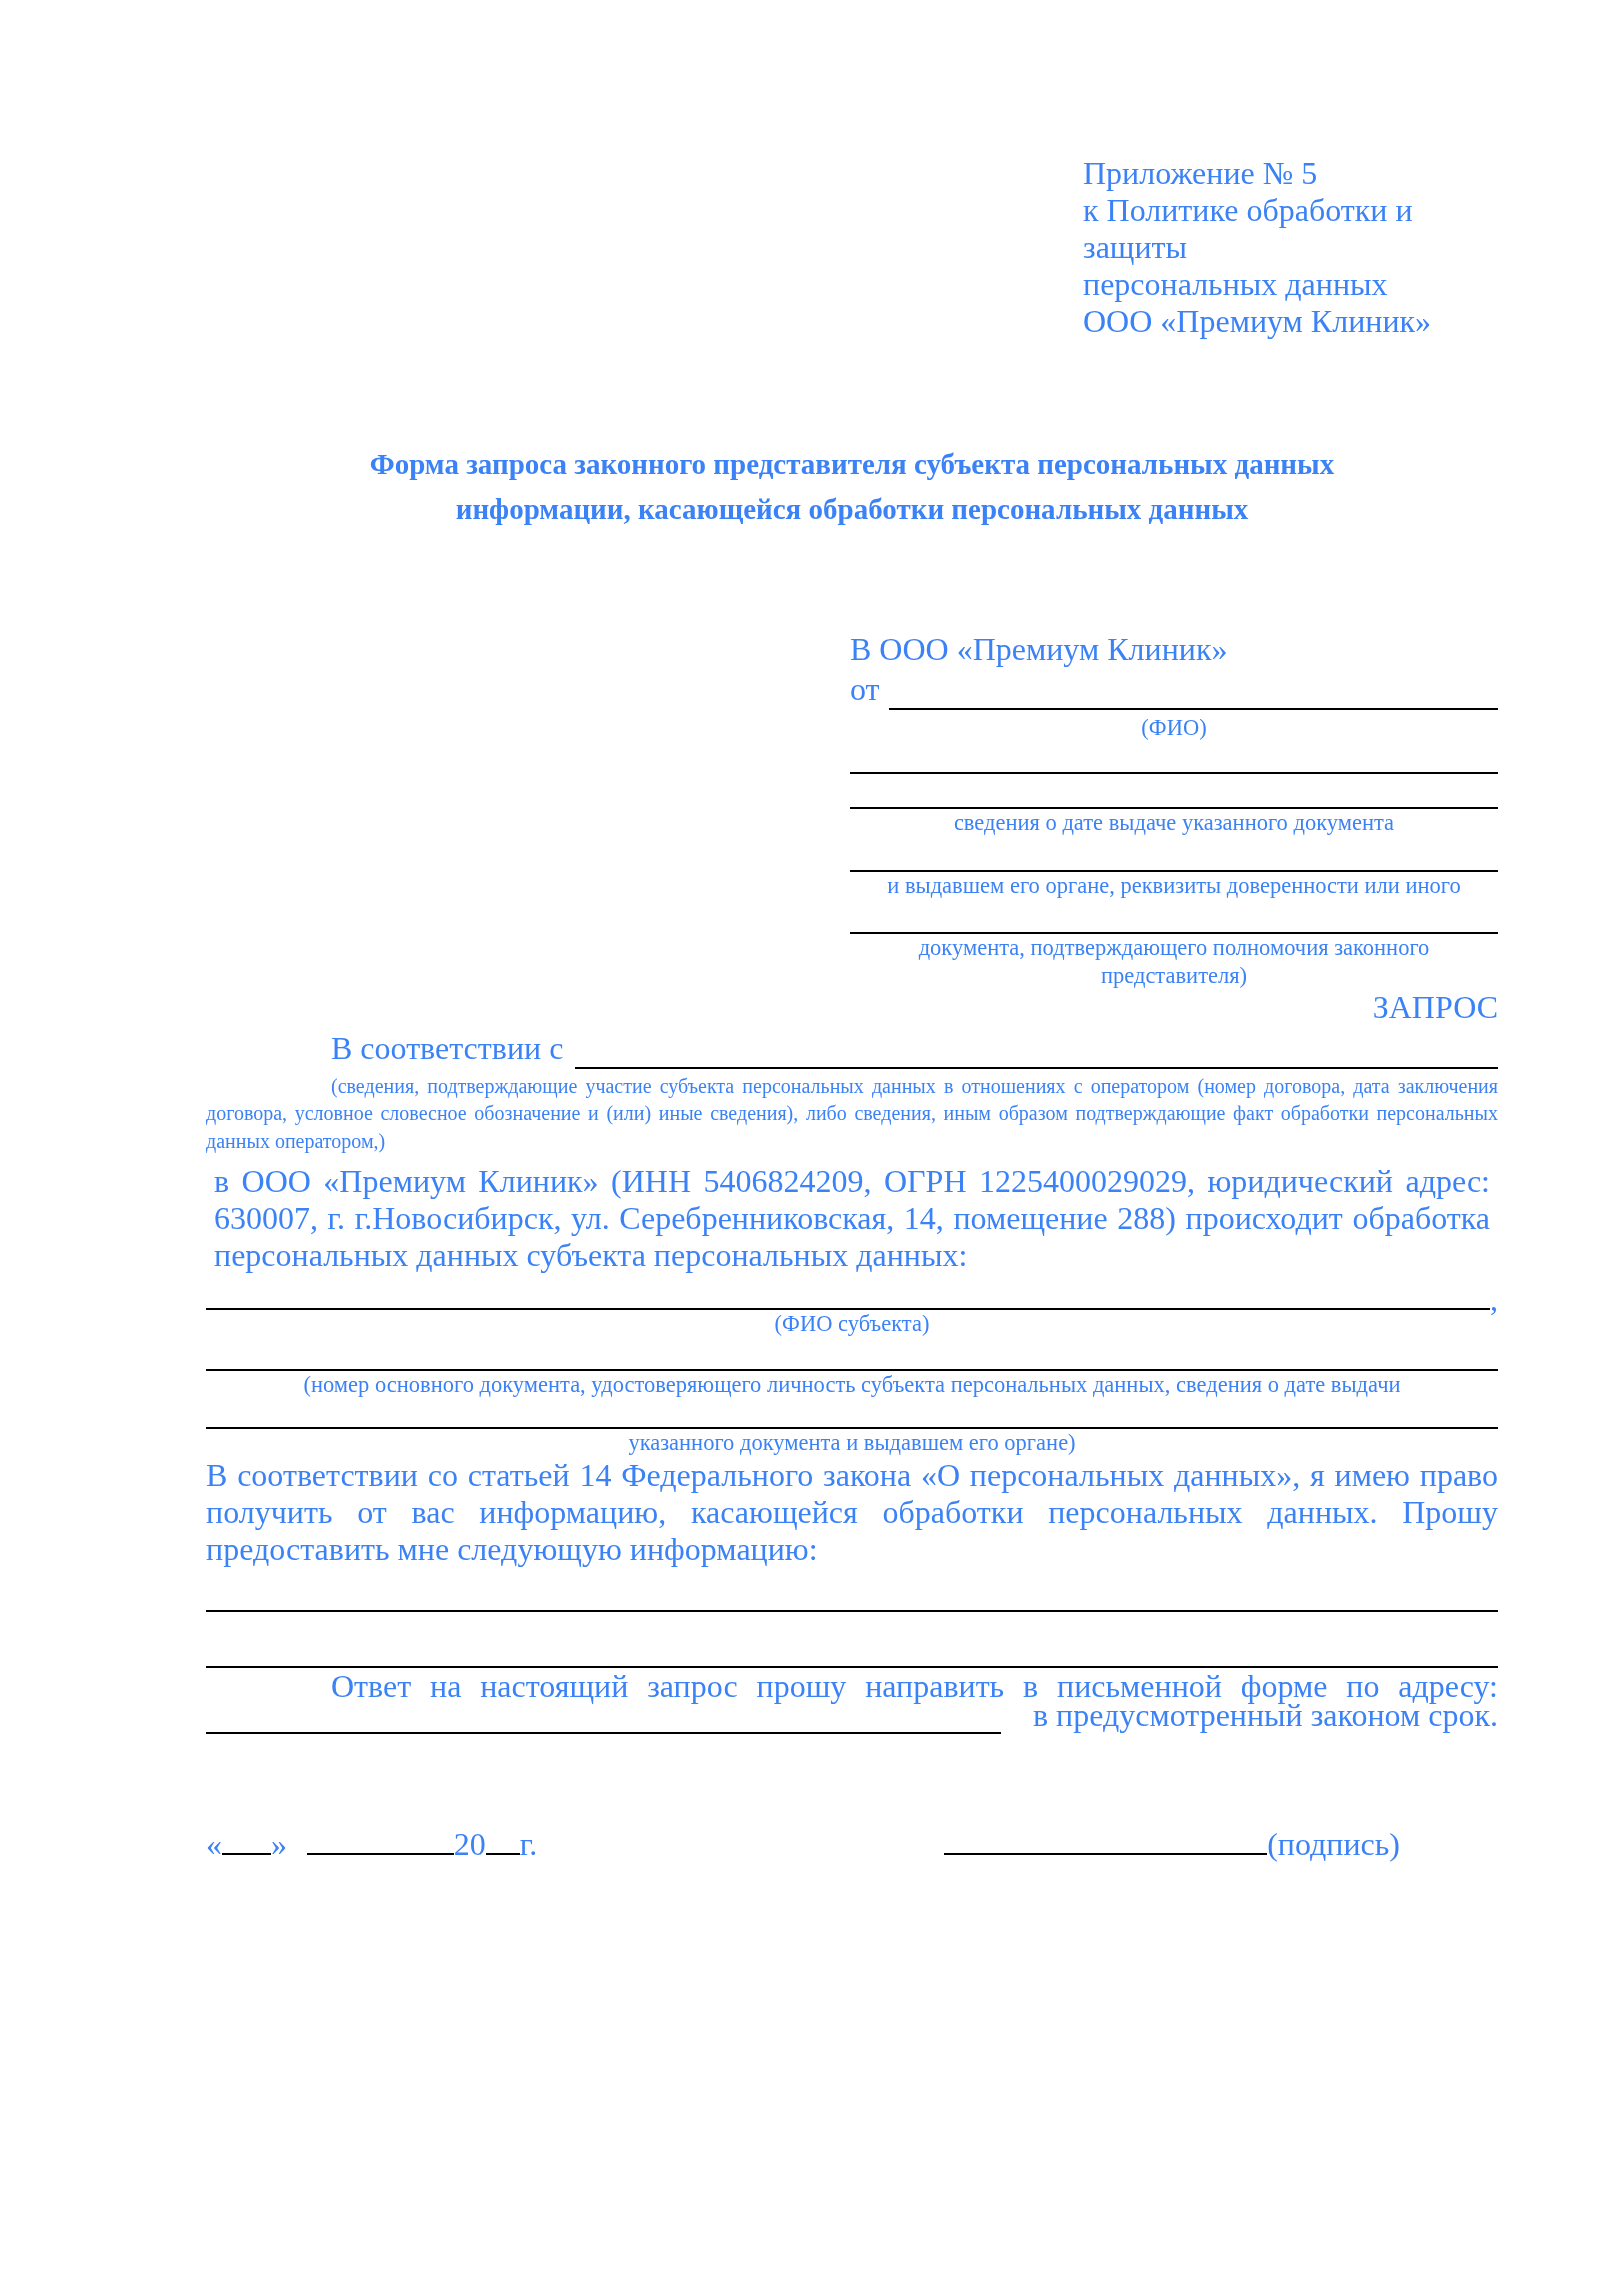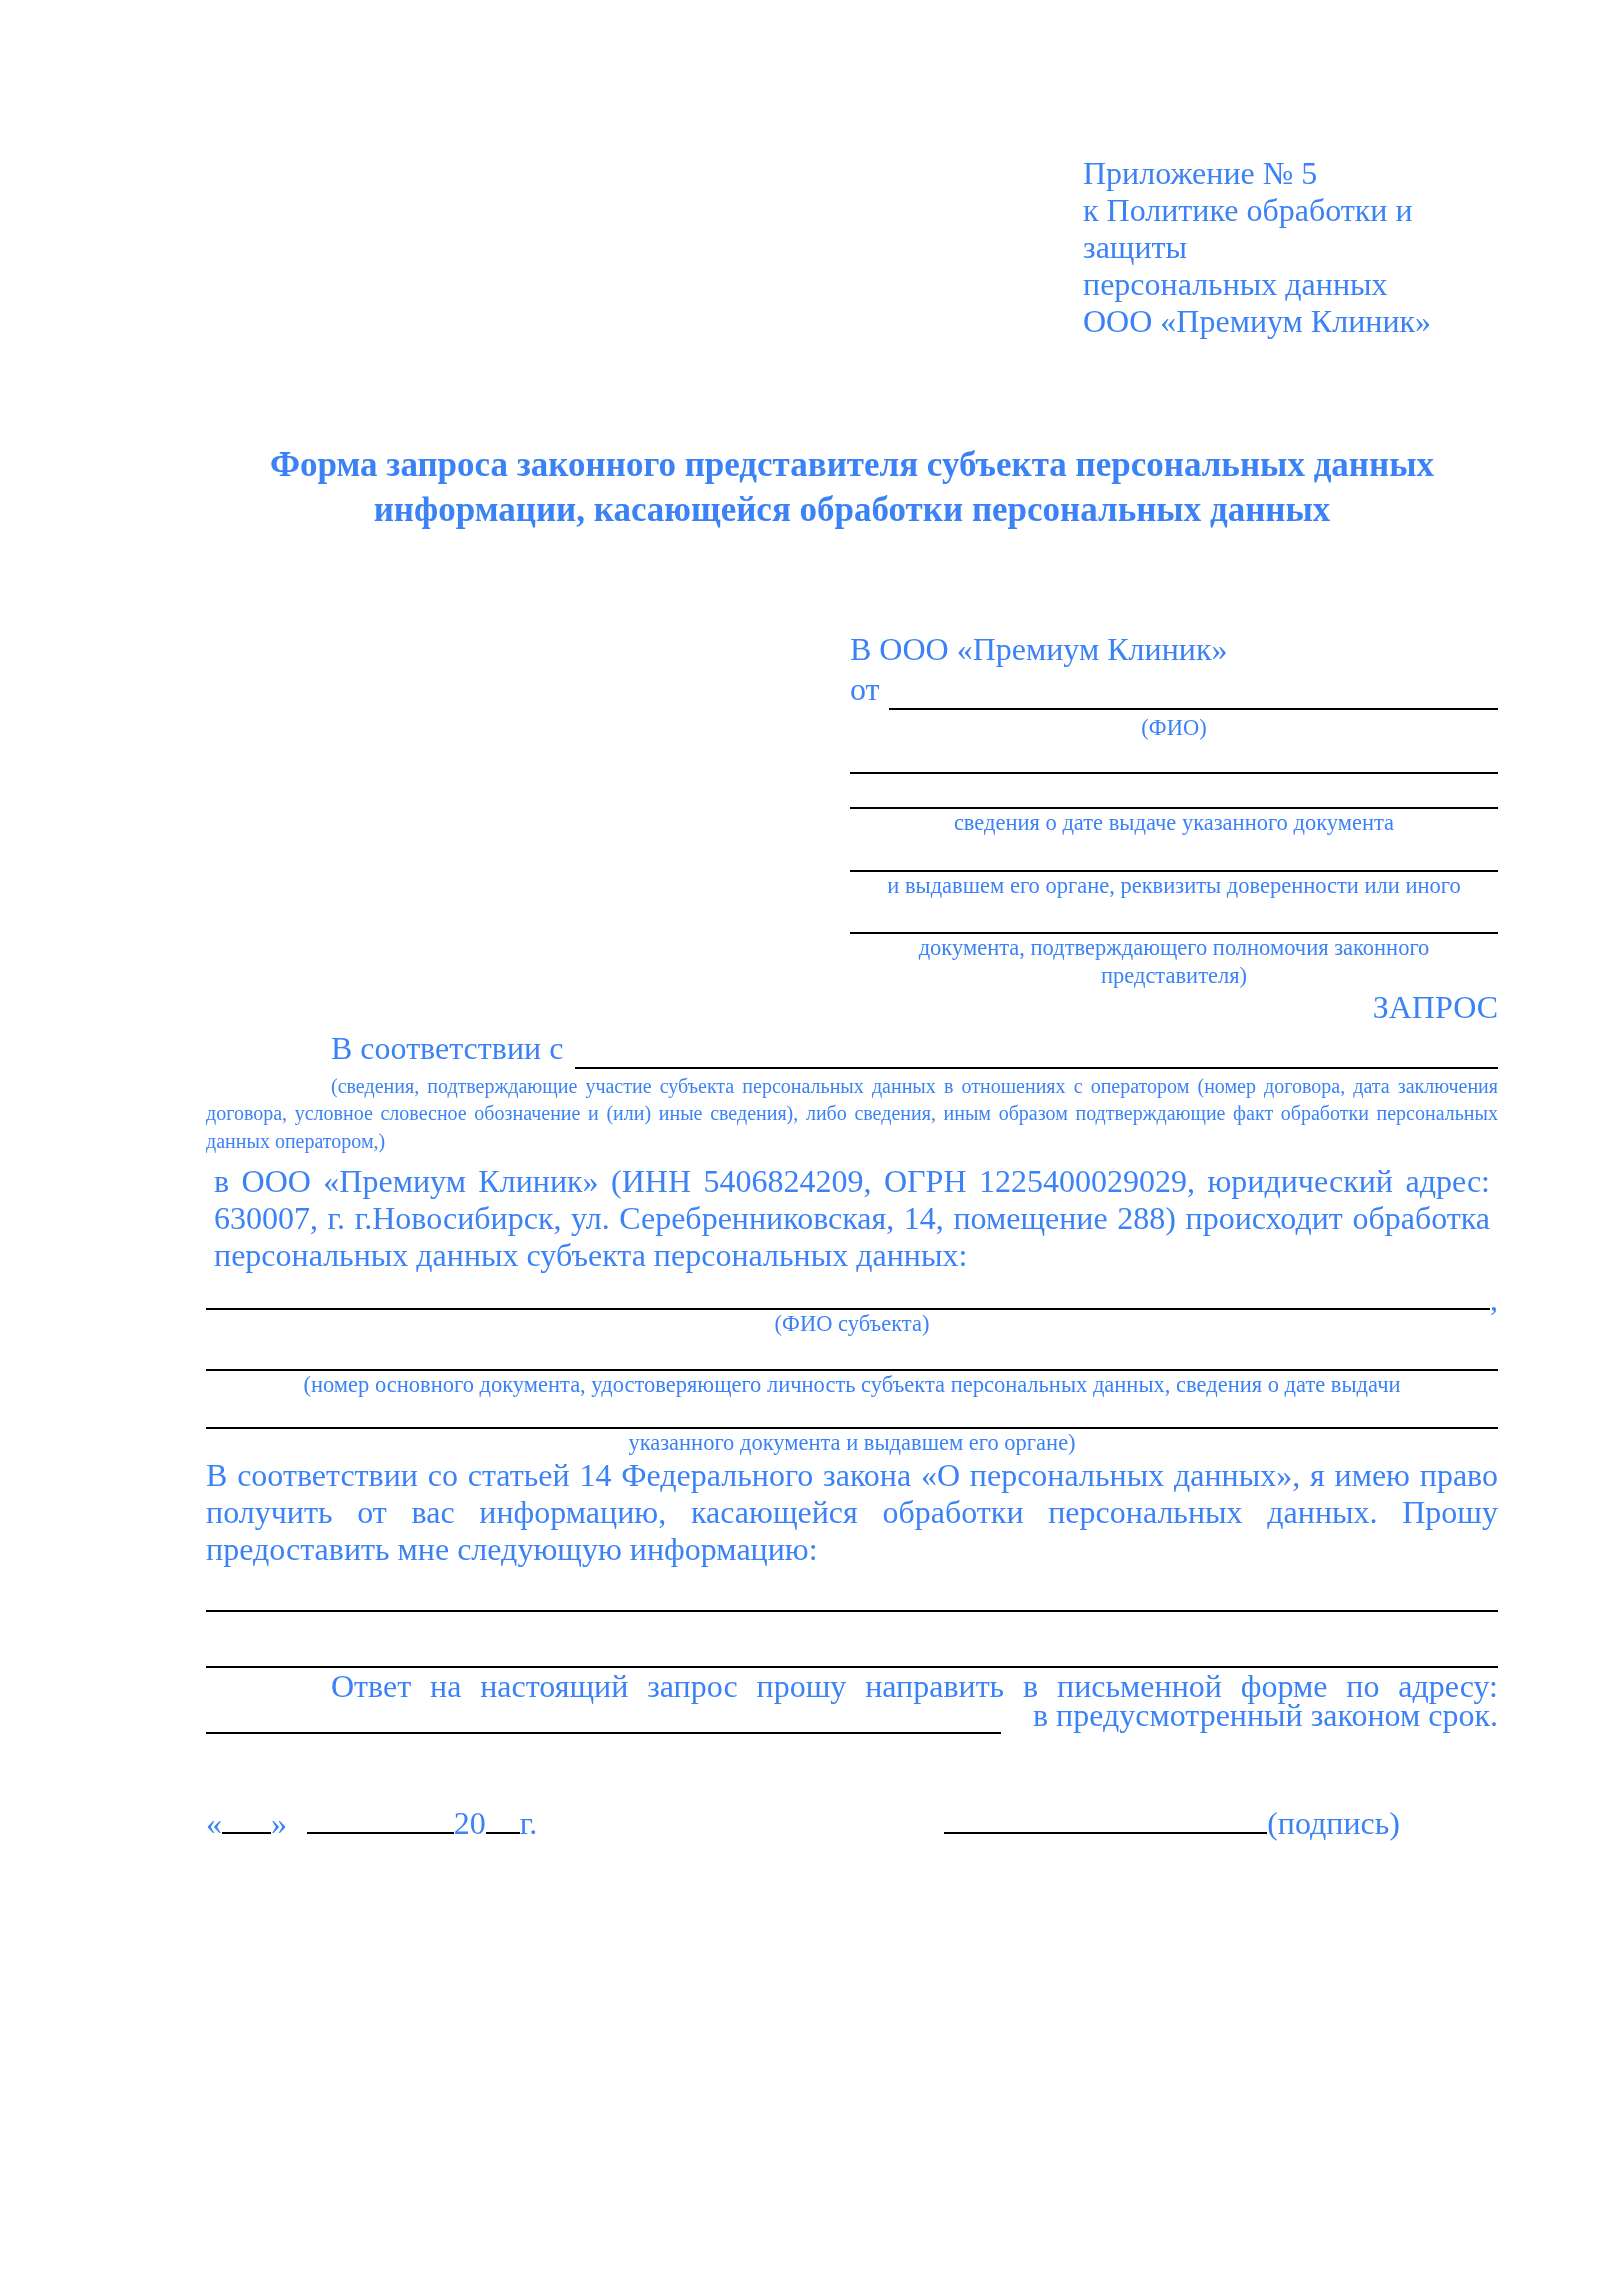--- a/index.html
+++ b/index.html
@@ -14,7 +14,7 @@
     overflow:hidden;
   }
   .appendix{margin-top:155px;margin-left:877px;}
-  .doc-title{margin-top:102px;text-align:center;font-weight:bold;font-size:35px;line-height:45px;}
+  .doc-title{margin-top:102px;text-align:center;font-weight:bold;font-size:29px;line-height:45px;}
   .addressee{margin-top:96px;margin-left:644px;width:648px;}
   .addr-to{line-height:43px;}
   .from-row{display:flex;height:43px;}

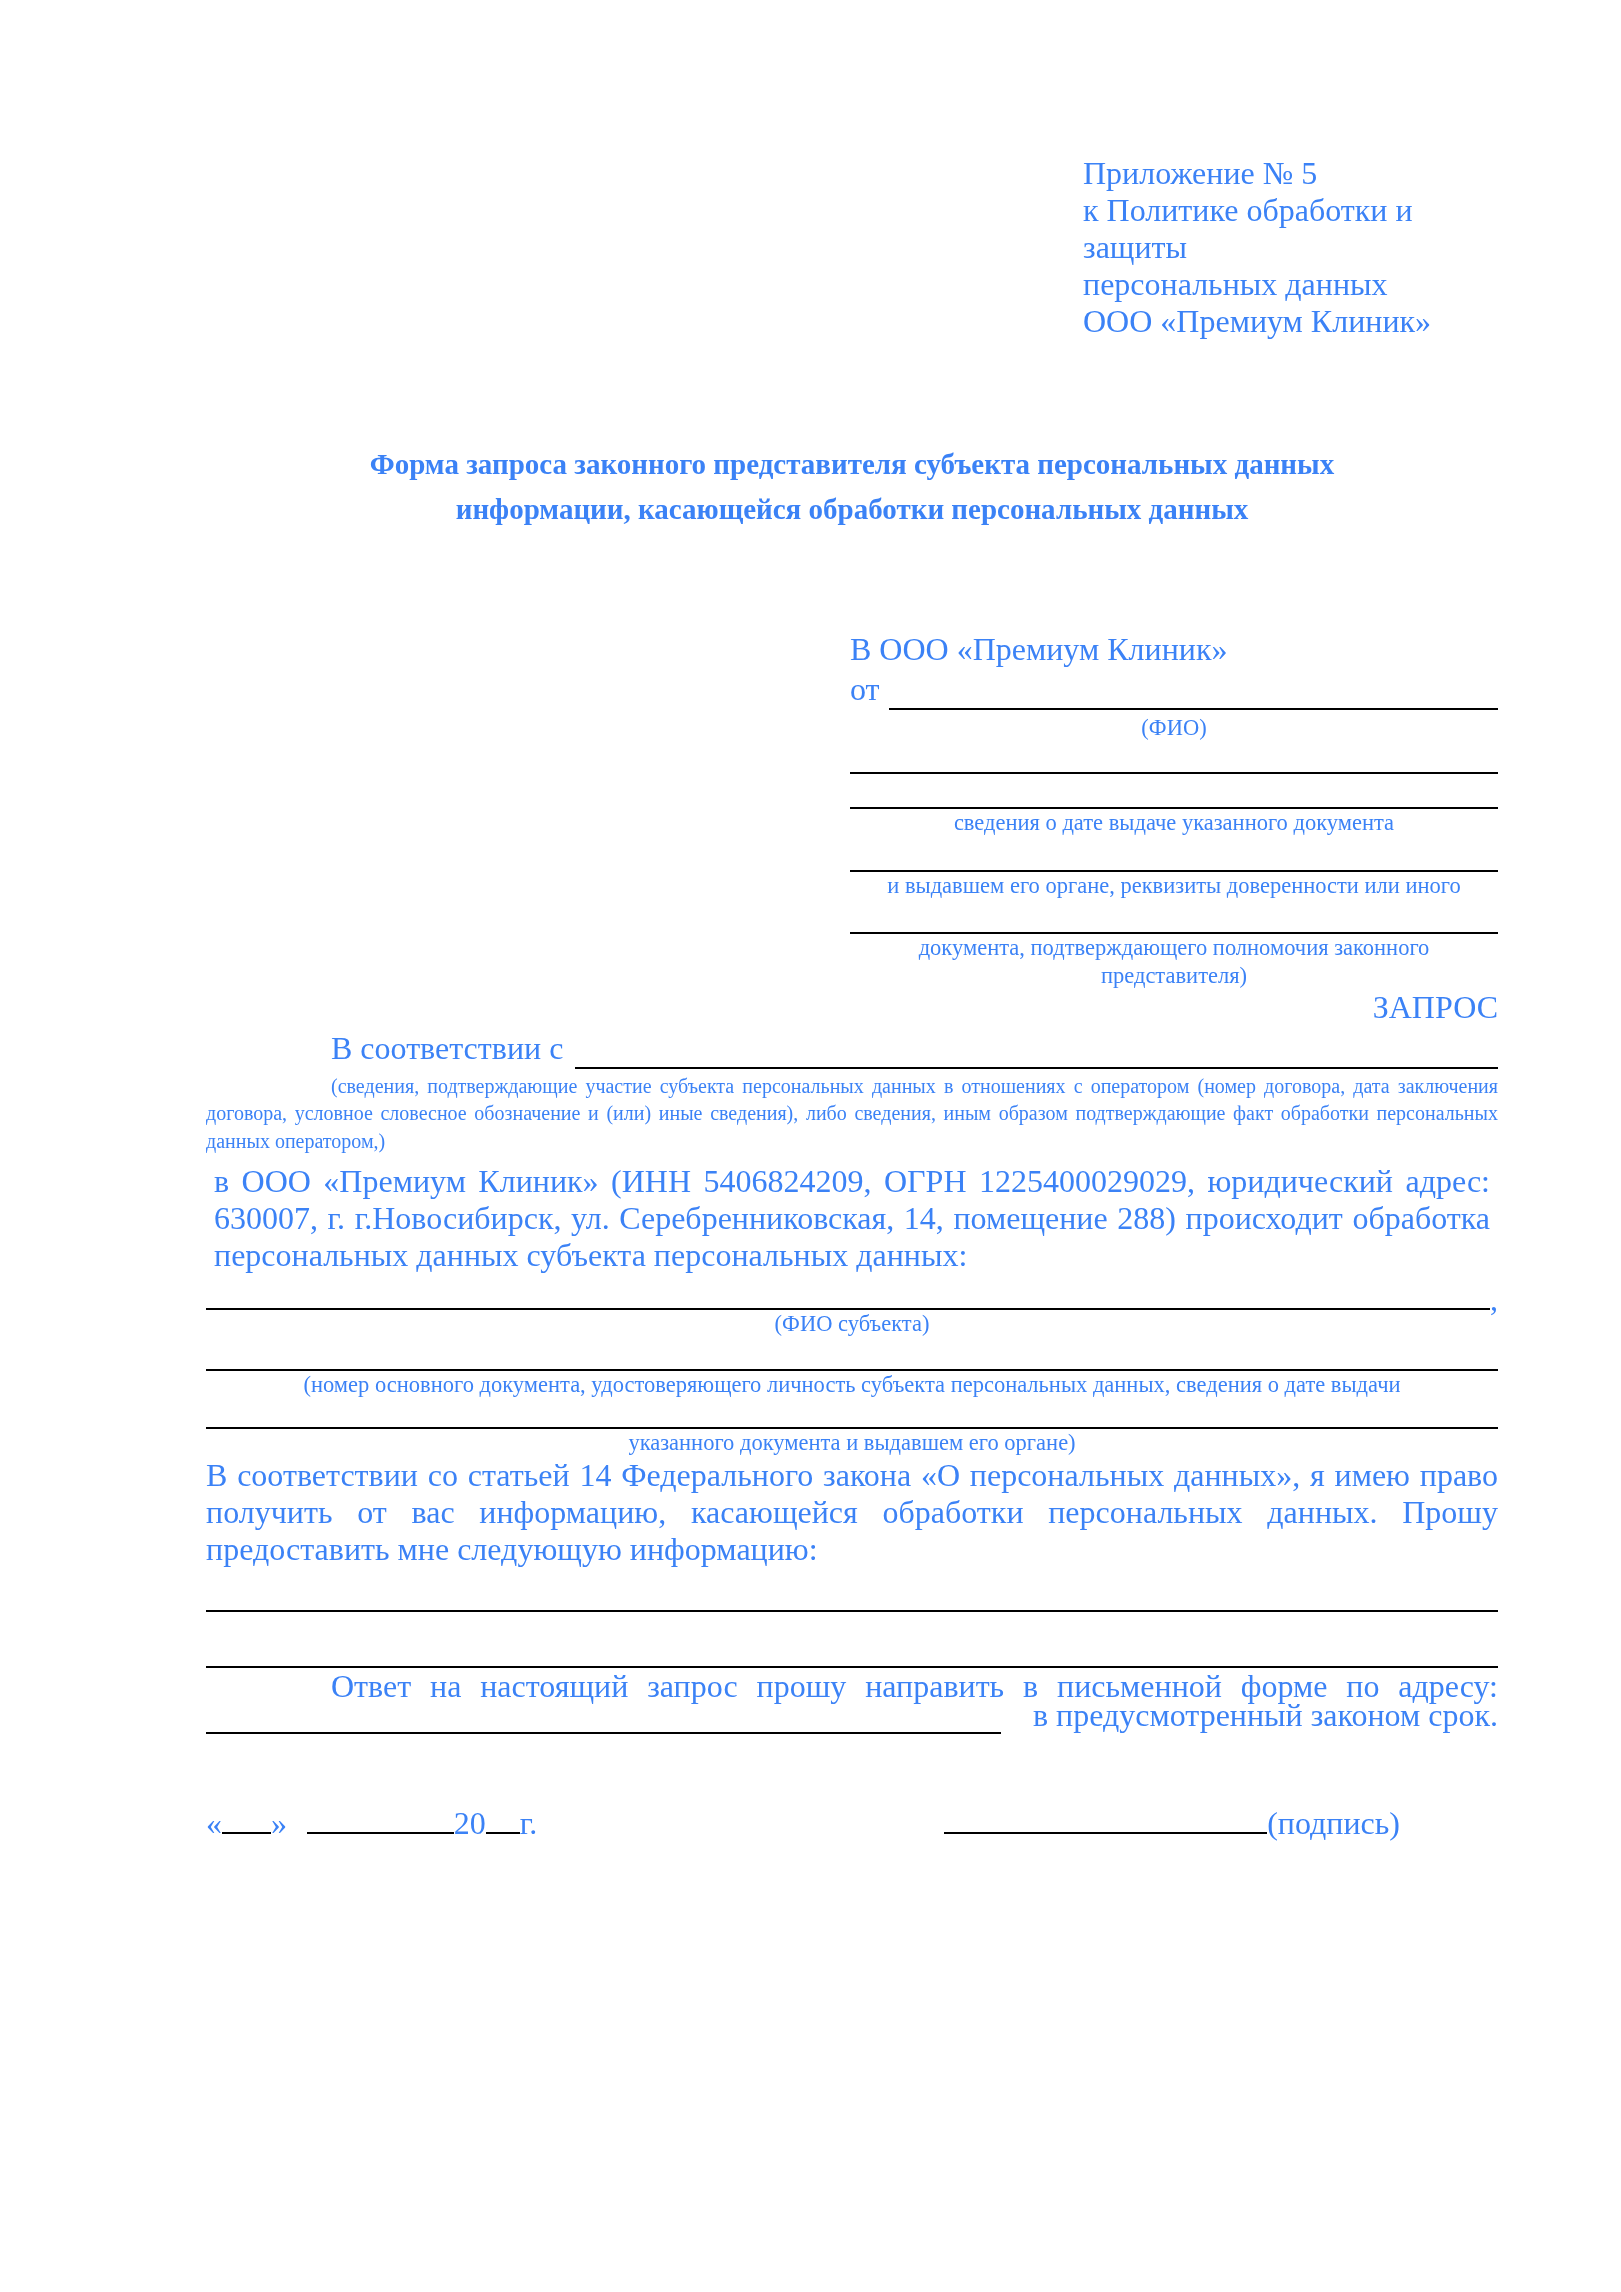--- a/index.html
+++ b/index.html
@@ -38,7 +38,7 @@
   .answer-par{margin-top:5.9px;text-indent:125px;text-align:justify;text-align-last:justify;}
   .answer-row{display:flex;height:29px;}
   .answer-row .tail{align-self:flex-end;white-space:nowrap;line-height:37px;margin-left:32px;}
-  .footer-row{display:flex;justify-content:space-between;margin-top:71px;height:43px;margin-right:98px;}
+  .footer-row{display:flex;justify-content:space-between;margin-top:92px;height:43px;margin-right:98px;}
   .blank{display:inline-block;border-bottom:2px solid #000;}
   .d1{width:49px;} .d2{width:147px;margin-left:11.8px;} .d3{width:34px;}
   .sig-line{display:inline-block;border-bottom:2px solid #000;width:323px;}

